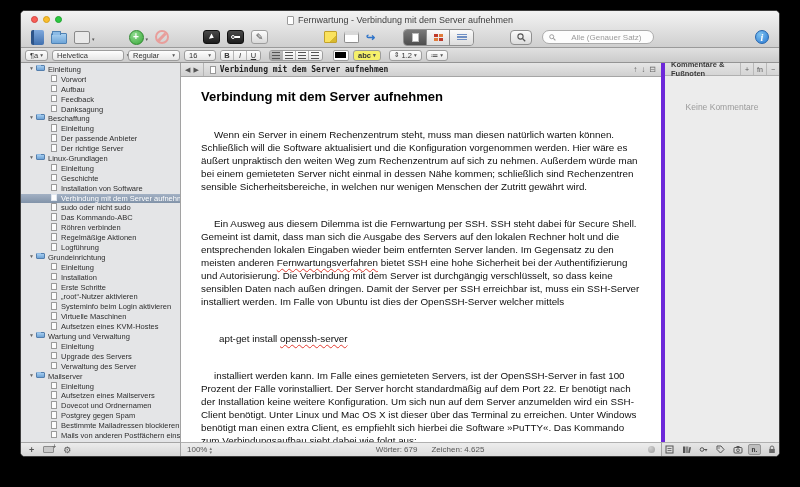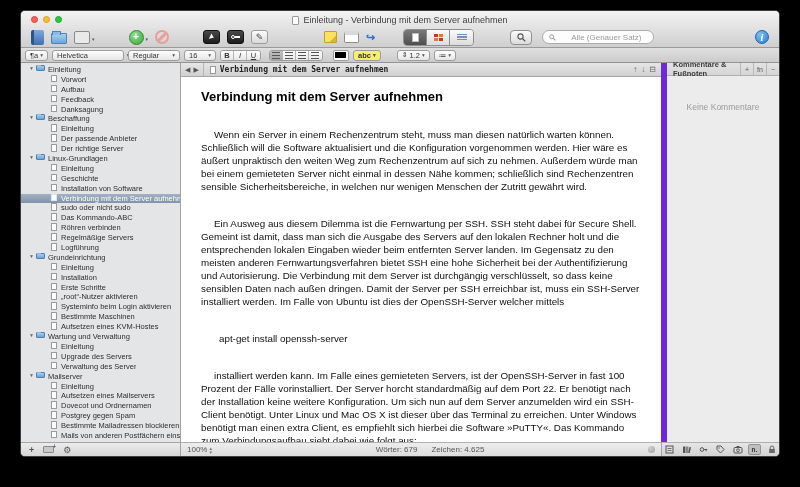--- a/index.html
+++ b/index.html
@@ -163,7 +163,7 @@
         </div>
         <div class="window-title">
           <span class="proxy-doc"></span>
-          <span>Einleitung - Verbindung mit dem Server aufnehmen</span>
+          <span>Fernwartung - Verbindung mit dem Server aufnehmen</span>
         </div>
       </div>
       <div class="toolbar">

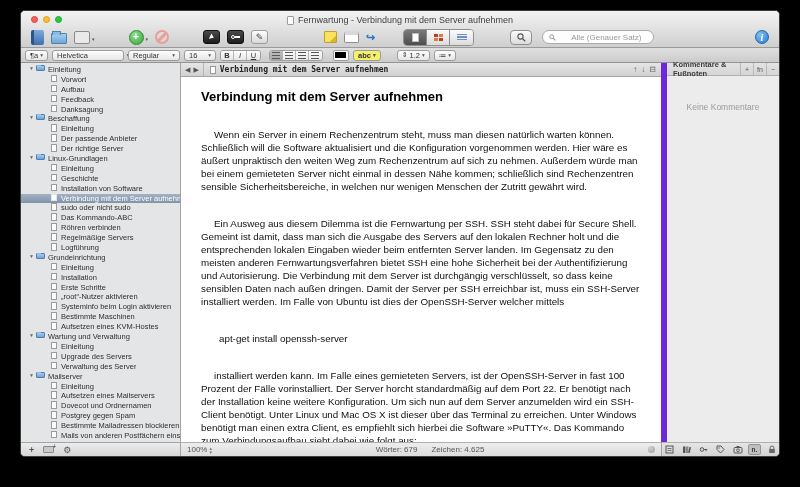--- a/index.html
+++ b/index.html
@@ -282,7 +282,7 @@
             <span>abc</span>
             <span class="dd">▾</span>
           </span>
-        <span class="pill" style="margin-left:12px;text-align:center;">
+        <span class="pill" style="margin-left:4px;text-align:center;">
             <span class="spacing-glyph">⇕</span>
             <span>1.2</span>
             <span class="dd">▾</span>

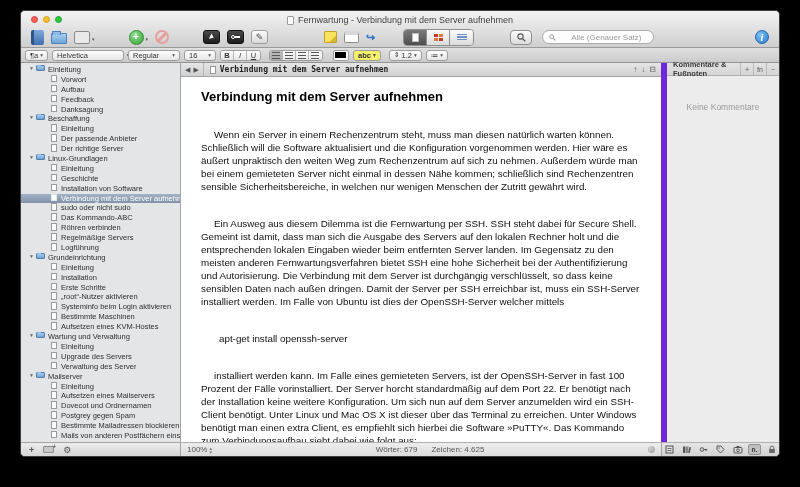--- a/index.html
+++ b/index.html
@@ -119,7 +119,7 @@
   .para.code { text-indent:0; margin-left:18px; }
   .squiggle { text-decoration-style:wavy; text-decoration-color:#e23b30; text-decoration-thickness:.8px; text-underline-offset:1.5px; }
 
-  .inspector-panel { flex:1; background:#ececec; border-left:6px solid #6d28d9; display:flex; flex-direction:column; }
+  .inspector-panel { flex:1; background:#ececec; border-left:4px solid #6d28d9; display:flex; flex-direction:column; }
   .inspector-header { height:13px; flex:none; display:flex; align-items:center; background:linear-gradient(#e3e3e3,#d5d5d5);
     border-bottom:1px solid #b0b0b0; font-size:7.5px; font-weight:bold; color:#3a3a3a; padding-left:6px; }
   .ih-btns { margin-left:auto; display:flex; height:100%; }

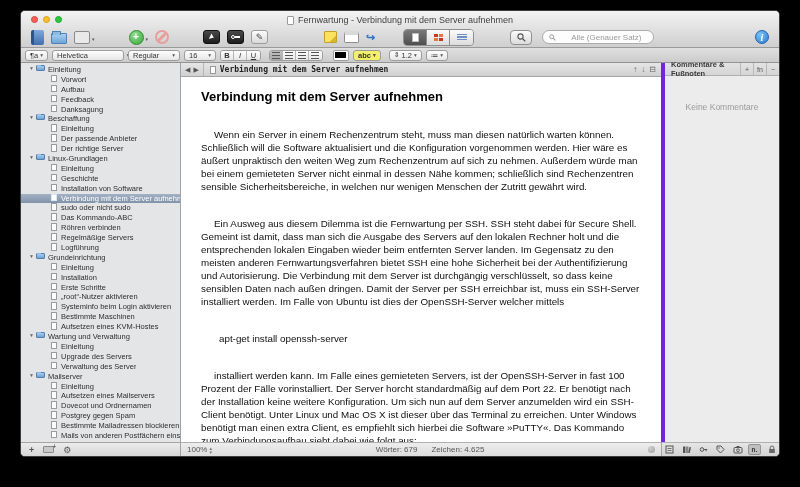--- a/index.html
+++ b/index.html
@@ -385,7 +385,7 @@
             <div class="b-row doc">
               <span class="tri">▼</span>
               <span class="page"></span>
-              <span class="b-label">Regelmäßige Servers</span>
+              <span class="b-label">Regelmäßige Aktionen</span>
             </div>
             <div class="b-row doc">
               <span class="tri">▼</span>

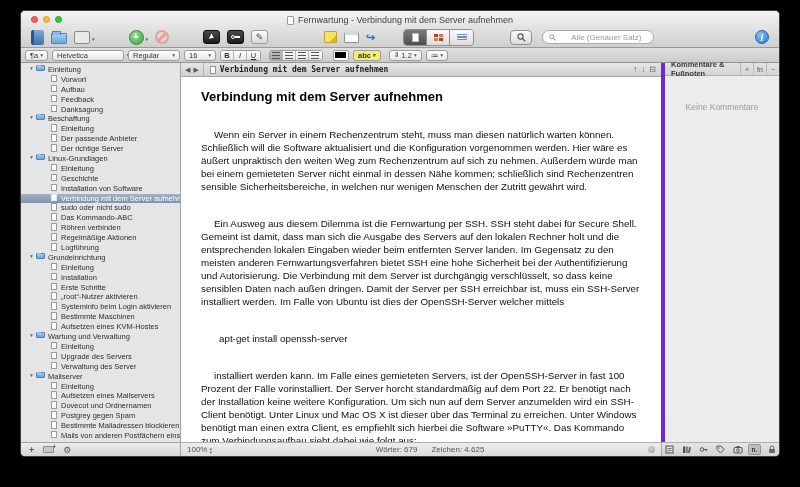--- a/index.html
+++ b/index.html
@@ -117,7 +117,7 @@
   .editor-content h1 { font-size:13px; font-weight:bold; color:#000; margin:4px 0 11px; }
   .para { font-size:9.8px; line-height:13px; color:#101010; margin-bottom:11px; text-indent:13px;margin-top:24px; }
   .para.code { text-indent:0; margin-left:18px; }
-  .squiggle { text-decoration-style:wavy; text-decoration-color:#e23b30; text-decoration-thickness:.8px; text-underline-offset:1.5px; }
+  .squiggle { text-decoration:underline; text-decoration-style:wavy; text-decoration-color:#e23b30; text-decoration-thickness:.8px; text-underline-offset:1.5px; }
 
   .inspector-panel { flex:1; background:#ececec; border-left:4px solid #6d28d9; display:flex; flex-direction:column; }
   .inspector-header { height:13px; flex:none; display:flex; align-items:center; background:linear-gradient(#e3e3e3,#d5d5d5);

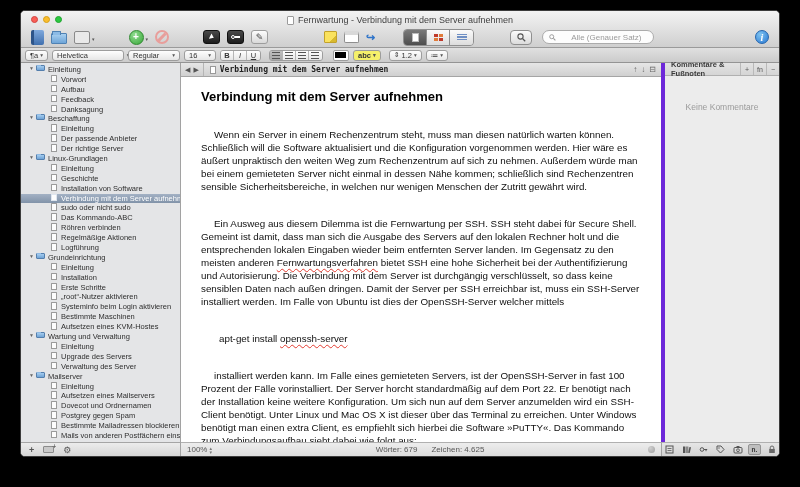--- a/index.html
+++ b/index.html
@@ -425,7 +425,7 @@
             <div class="b-row doc">
               <span class="tri">▼</span>
               <span class="page"></span>
-              <span class="b-label">Bestimmte Maschinen</span>
+              <span class="b-label">Virtuelle Maschinen</span>
             </div>
             <div class="b-row doc">
               <span class="tri">▼</span>

